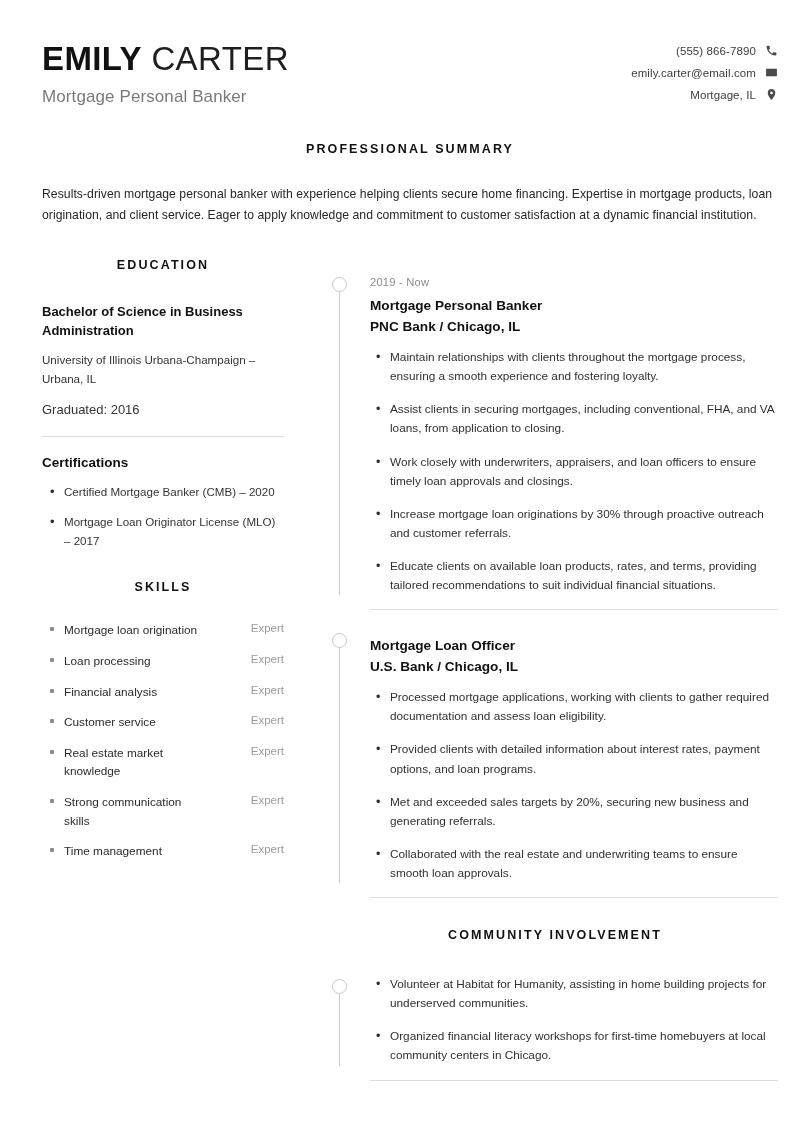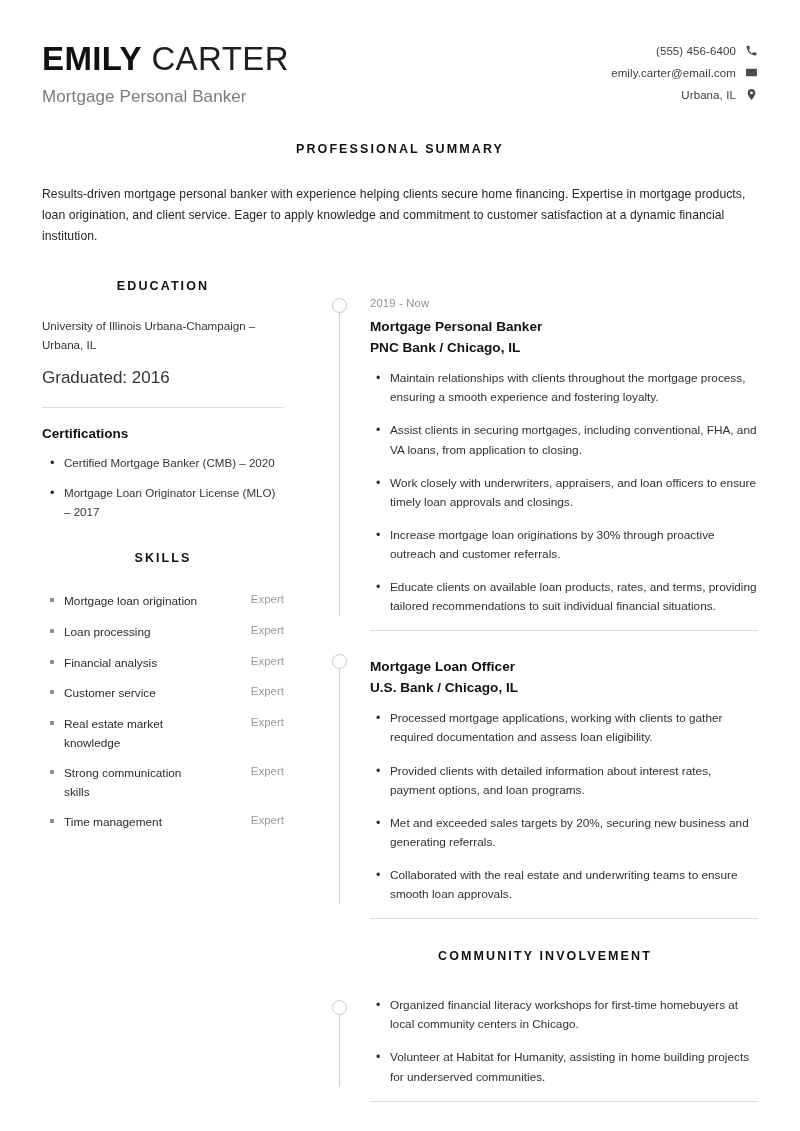--- a/index.html
+++ b/index.html
@@ -10,7 +10,7 @@
     font-family: "Liberation Sans", sans-serif;
     color: #1a1a1a;
   }
-  .page { width: 800px; height: 1131px; padding: 38px 42px 0 42px; position: relative; }
+  .page { width: 800px; height: 1131px; padding: 38px 22px 0 42px; position: relative; }
 
   
   .header { display: flex; justify-content: space-between; align-items: flex-start; }

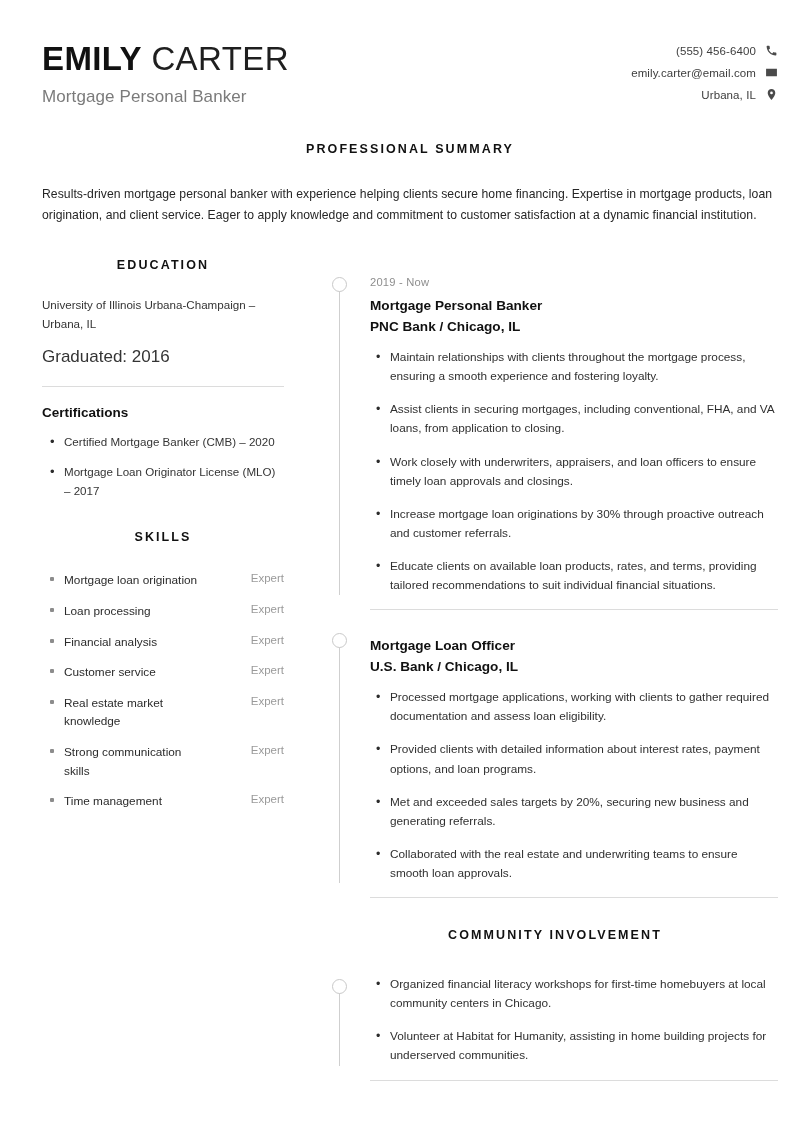--- a/index.html
+++ b/index.html
@@ -119,7 +119,7 @@
 
     <div class="contact">
       <div class="contact-row">
-        <span class="contact-text">(555) 456-6400</span>
+        <span class="contact-text">(555) 866-7890</span>
         <span class="contact-icon">
           <svg viewBox="0 0 24 24">
               <path d="M6.6 10.8c1.4 2.8 3.8 5.1 6.6 6.6l2.2-2.2c.3-.3.7-.4 1-.2 1.1.4 2.4.6 3.6.6.6 0 1 .4 1 1V20c0 .6-.4 1-1 1C10.6 21 3 13.4 3 4c0-.6.4-1 1-1h3.5c.6 0 1 .4 1 1 0 1.3.2 2.5.6 3.6.1.4 0 .8-.2 1.1l-2.3 2.1z"></path>

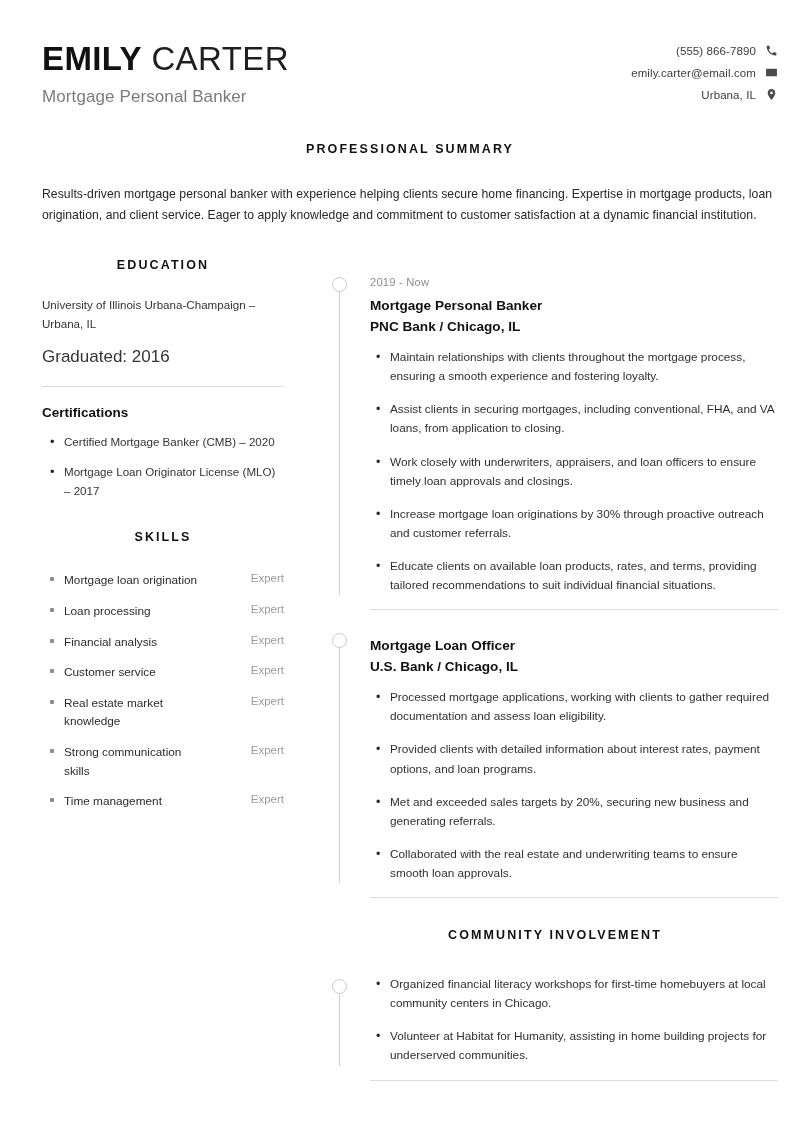--- a/index.html
+++ b/index.html
@@ -135,7 +135,7 @@
         </span>
       </div>
       <div class="contact-row">
-        <span class="contact-text">Urbana, IL</span>
+        <span class="contact-text">Mortgage, IL</span>
         <span class="contact-icon">
           <svg viewBox="0 0 24 24">
               <path d="M12 2C8.1 2 5 5.1 5 9c0 5.2 7 13 7 13s7-7.8 7-13c0-3.9-3.1-7-7-7zm0 9.5A2.5 2.5 0 1 1 12 6.5a2.5 2.5 0 0 1 0 5z"></path>

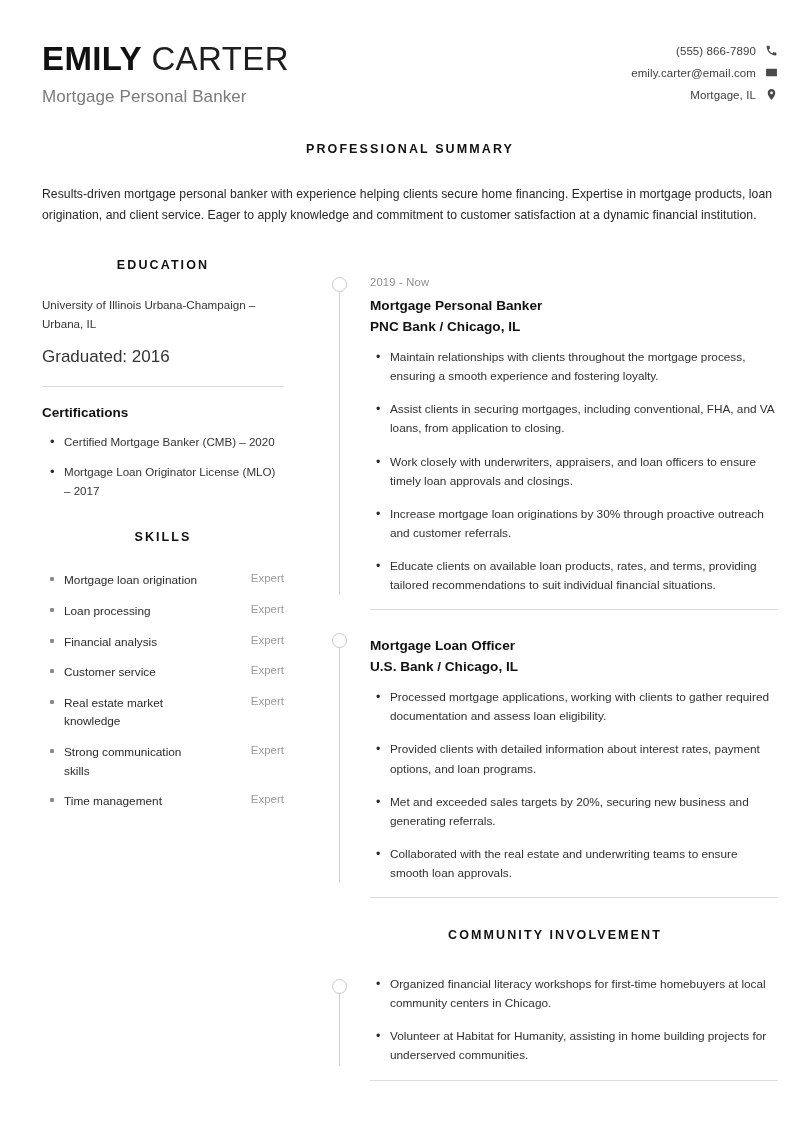--- a/index.html
+++ b/index.html
@@ -162,6 +162,7 @@
           <div class="title">EDUCATION</div>
           <div class="rule"></div>
         </div>
+        <div class="edu-degree">Bachelor of Science in Business Administration</div>
         <div class="edu-school">University of Illinois Urbana-Champaign – Urbana, IL</div>
         <div class="edu-grad">Graduated: 2016</div>
         <div class="hr-light"></div>

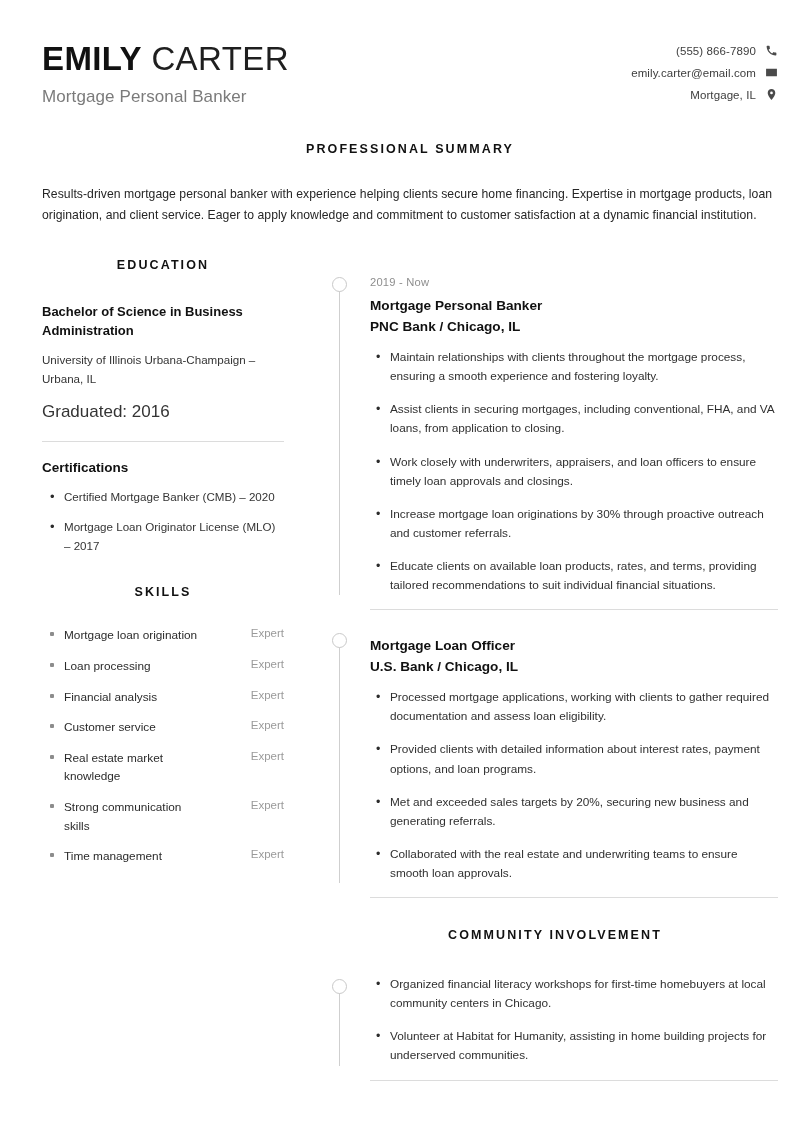--- a/index.html
+++ b/index.html
@@ -48,7 +48,7 @@
   
   .edu-degree { font-size: 13px; font-weight: 700; color: #111111; line-height: 1.42; margin-top: 18px; }
   .edu-school { font-size: 11.6px; color: #343434; line-height: 1.62; margin-top: 11px; }
-  .edu-grad { font-size: 17px; color: #343434; margin-top: 13px; }
+  .edu-grad { font-size: 13px; color: #343434; margin-top: 13px; }
   .hr-light { height: 1px; background: #dcdcdc; margin: 19px 0 0 0; }
 
   .sub-head { font-size: 13.5px; font-weight: 700; color: #111111; margin-top: 18px; }

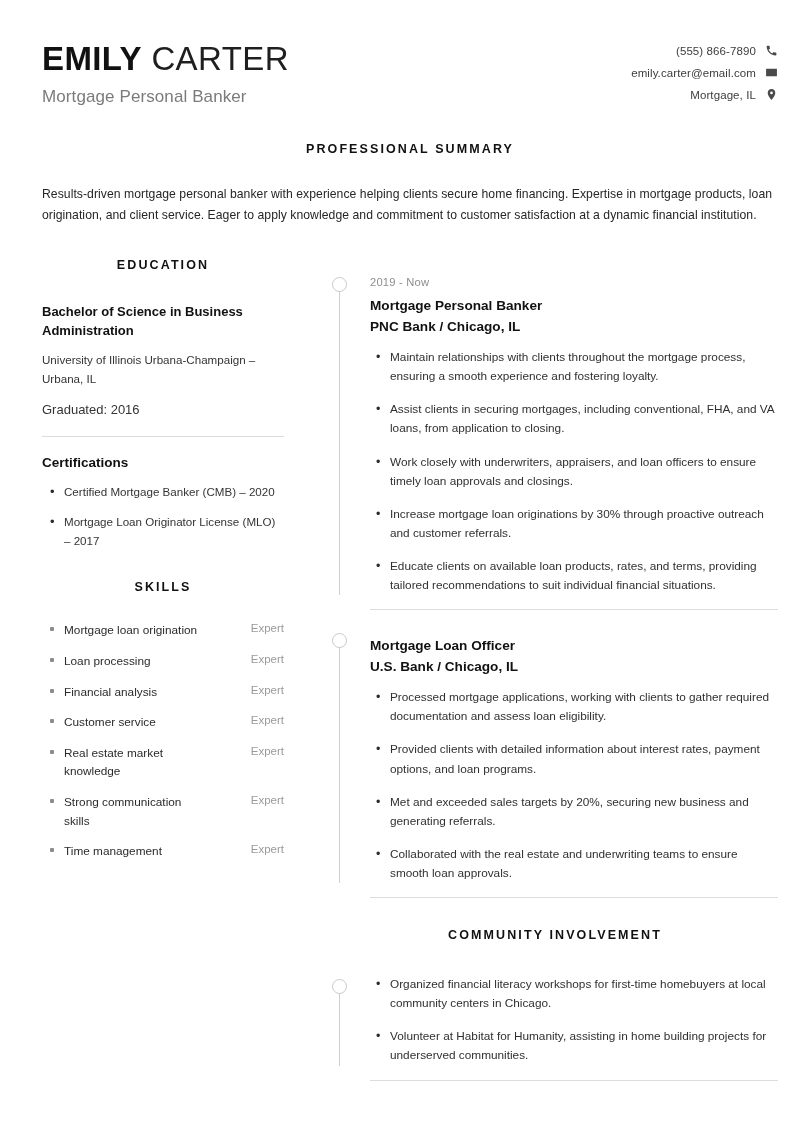--- a/index.html
+++ b/index.html
@@ -266,8 +266,8 @@
             <div class="tl-marker"></div>
             <div class="tl-line"></div>
             <ul class="bullets" style="margin-top:0">
+              <li>Volunteer at Habitat for Humanity, assisting in home building projects for underserved communities.</li>
               <li>Organized financial literacy workshops for first-time homebuyers at local community centers in Chicago.</li>
-              <li>Volunteer at Habitat for Humanity, assisting in home building projects for underserved communities.</li>
             </ul>
           </div>
           <div class="entry-sep"></div>

